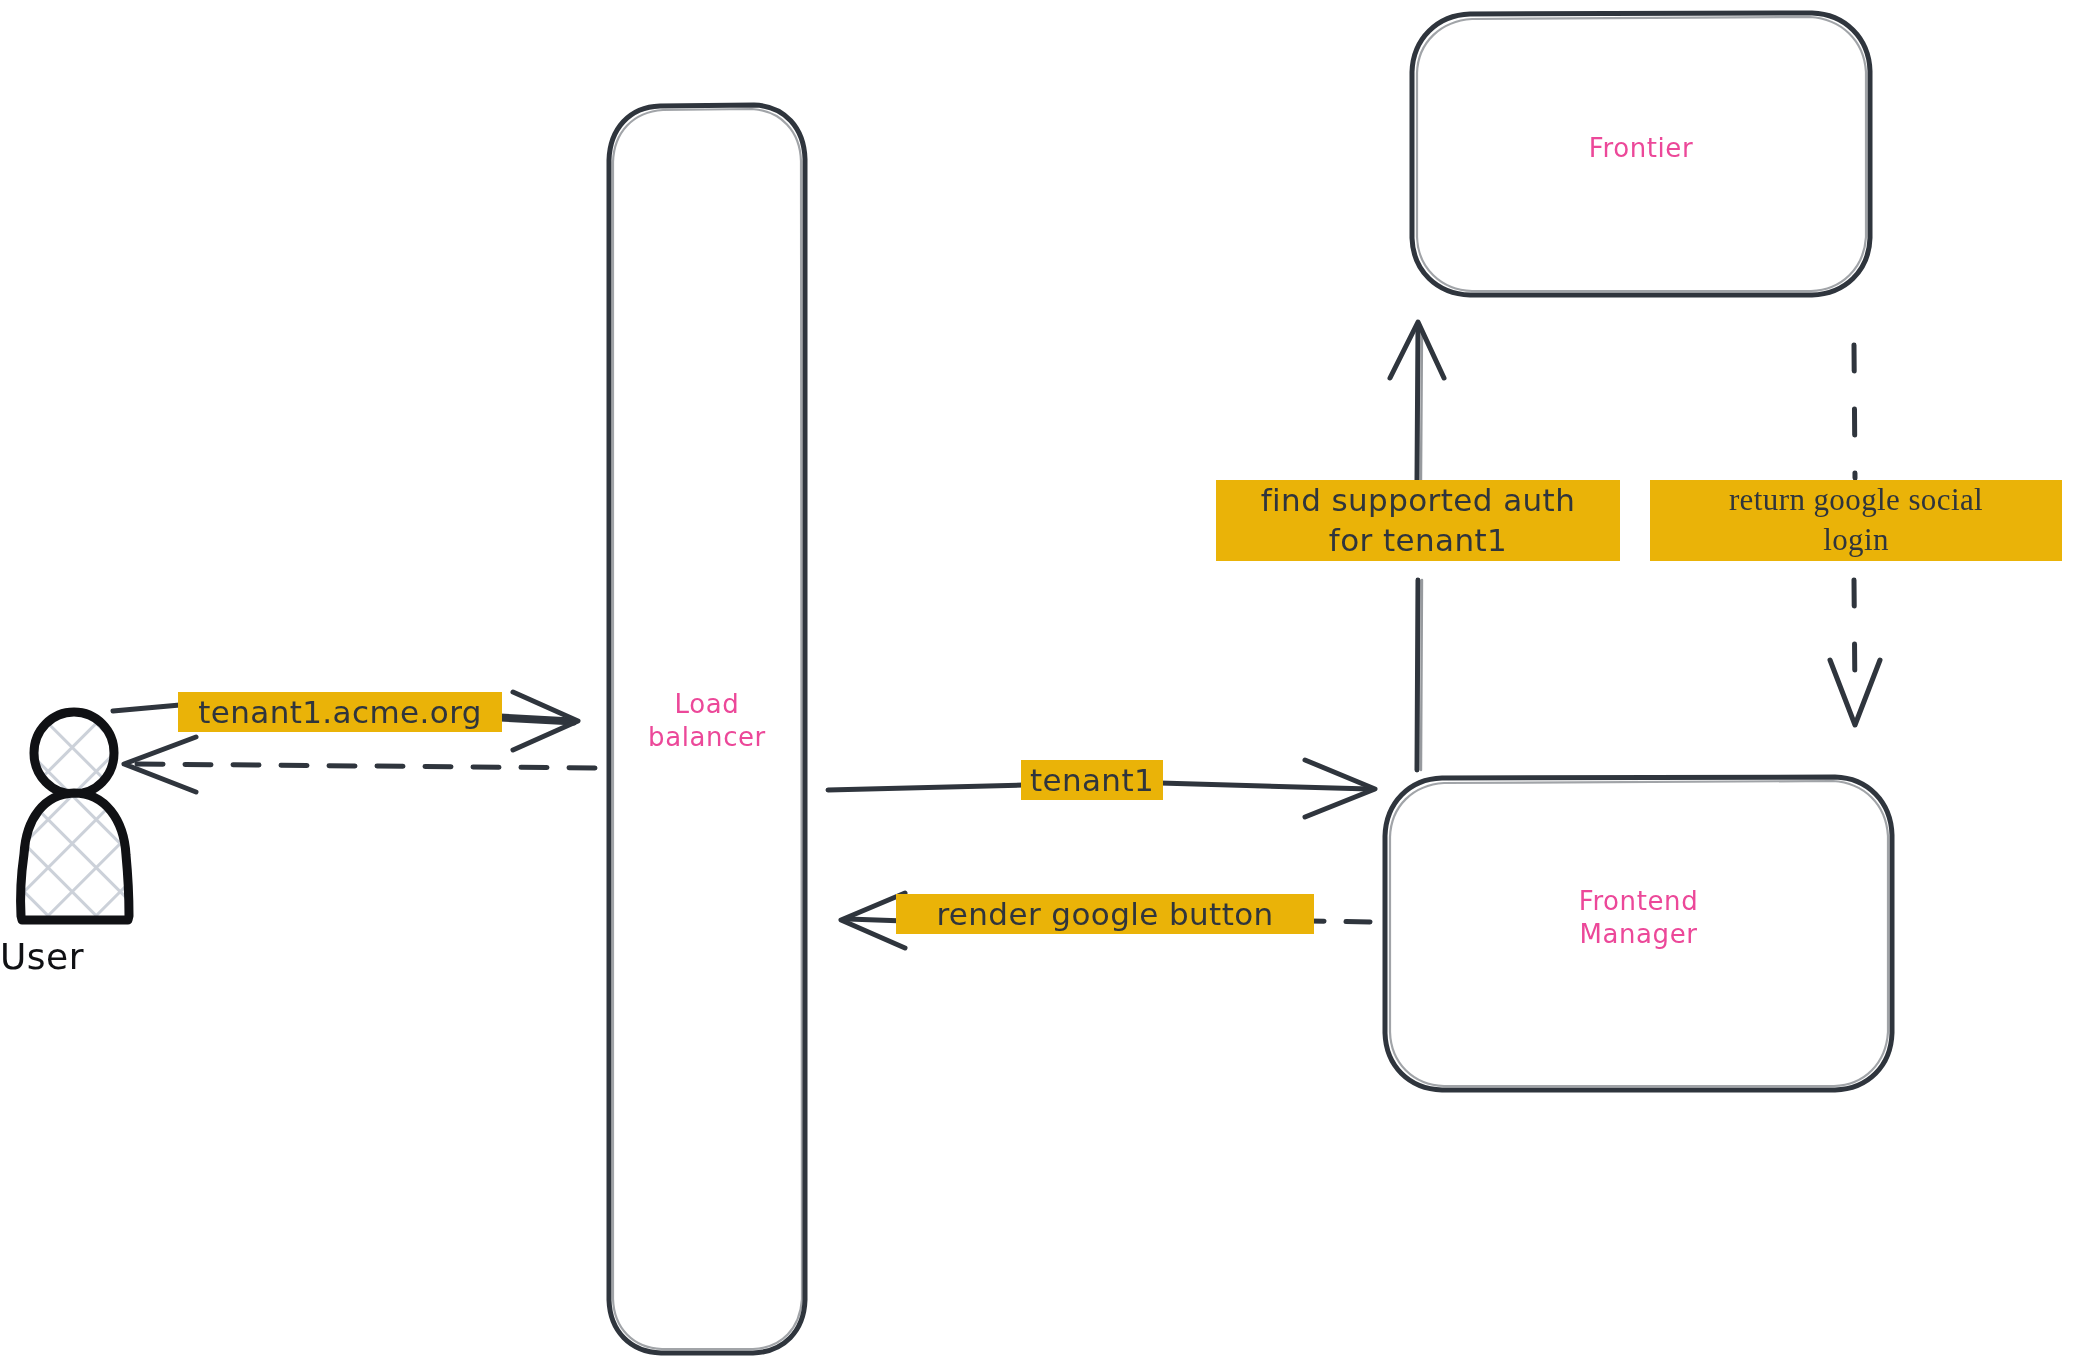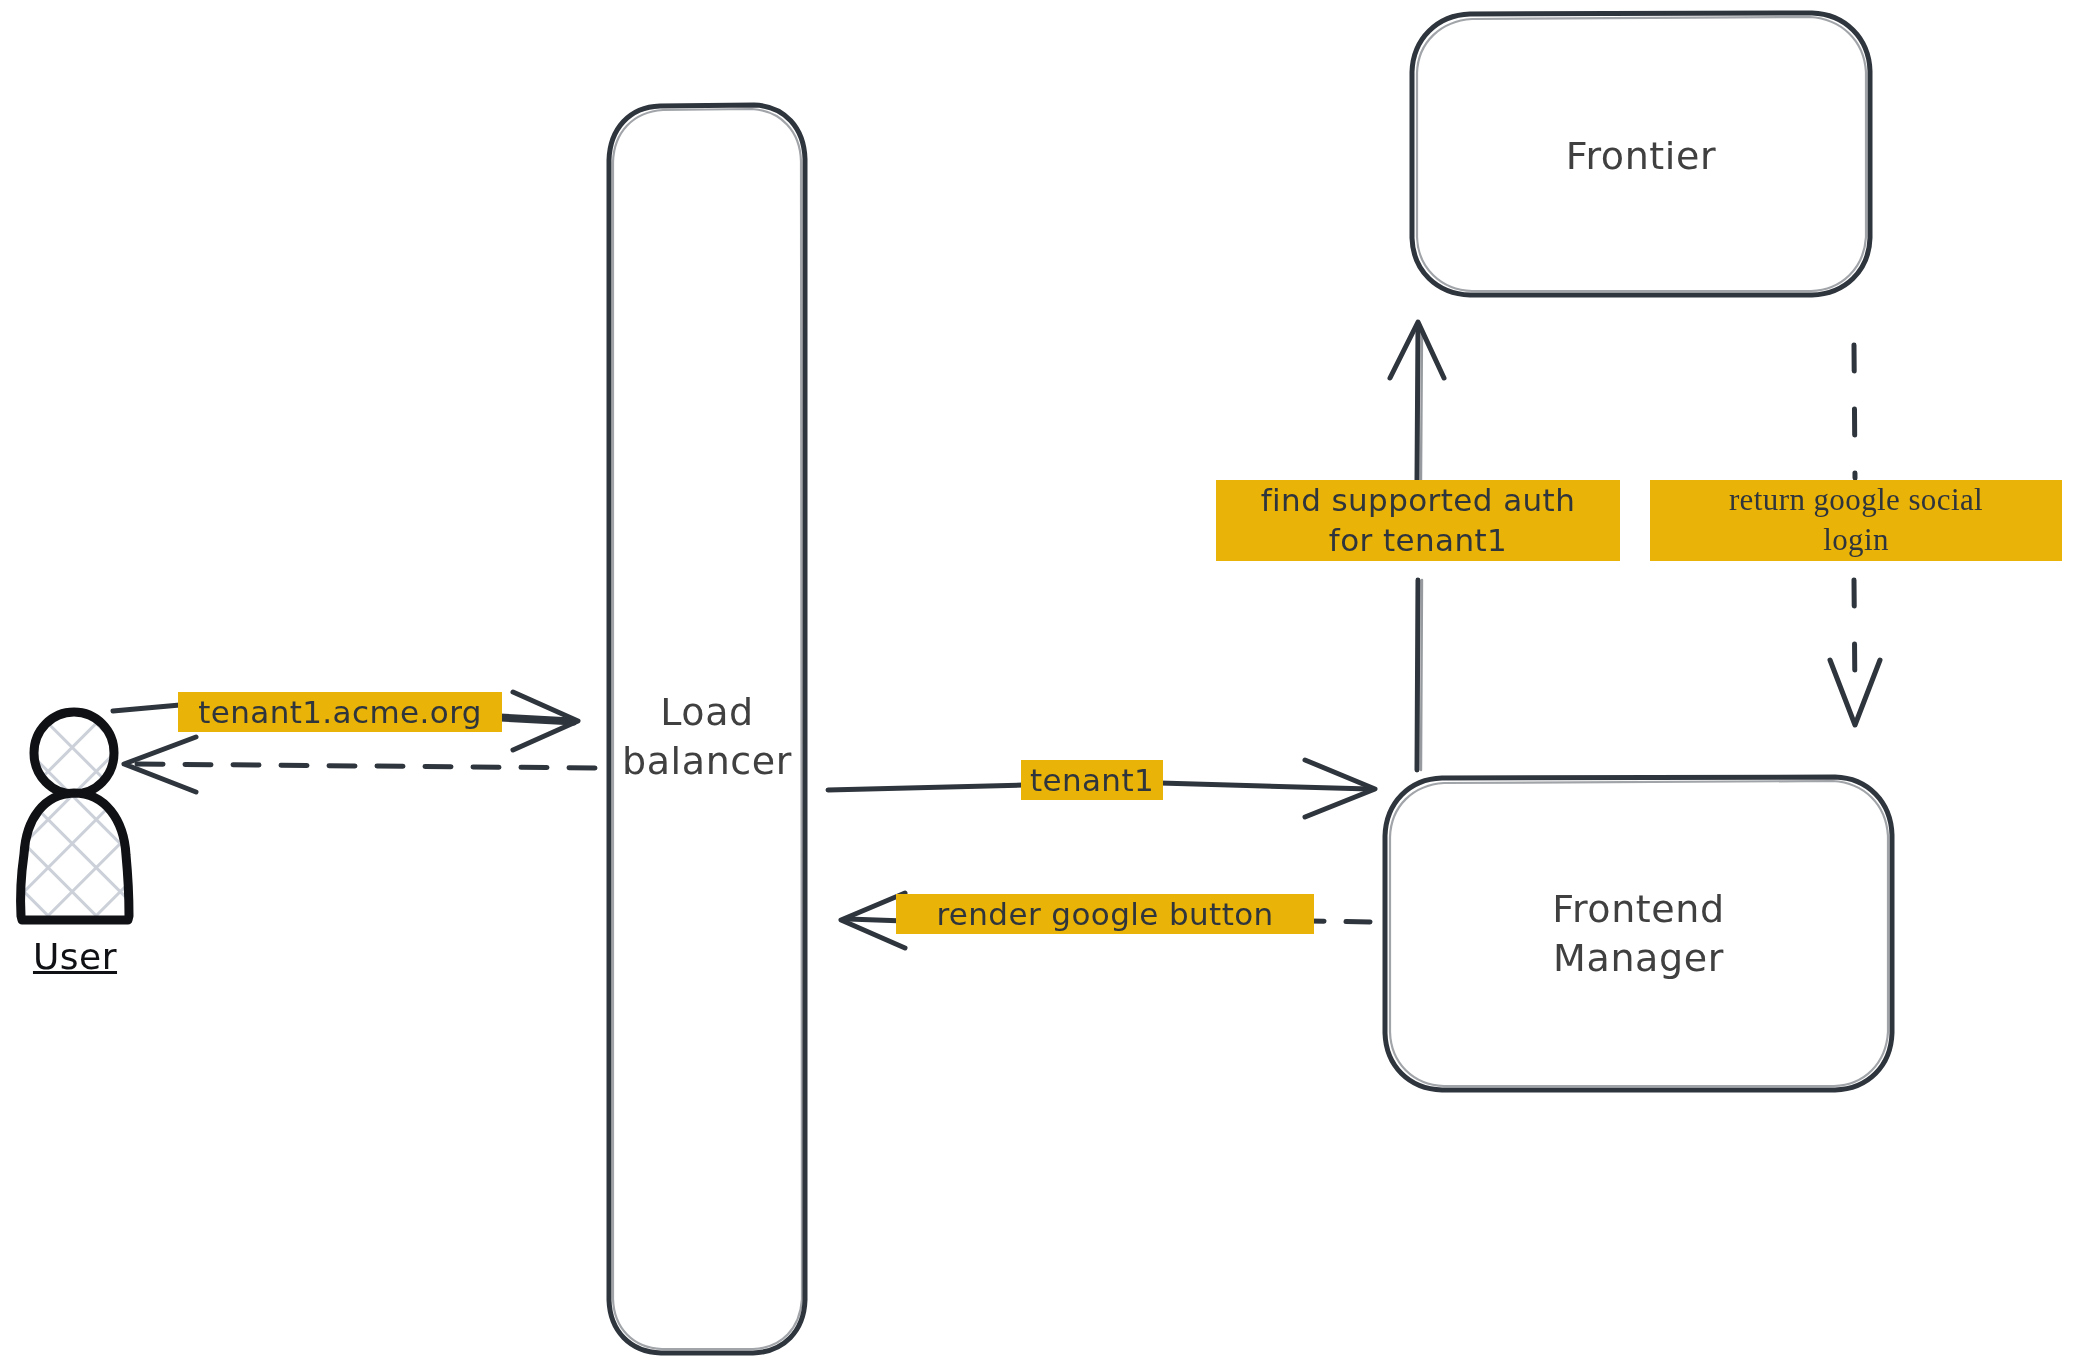--- a/index.html
+++ b/index.html
@@ -28,9 +28,9 @@
   .node-label {
     position: absolute;
     text-align: center;
-    color: #404040;
+    color: #ec4899;
     font-family: "DejaVu Sans", sans-serif;
-    font-size: 38px;
+    font-size: 26px;
     line-height: 1.28;
     letter-spacing: 0.6px;
     white-space: pre-line;

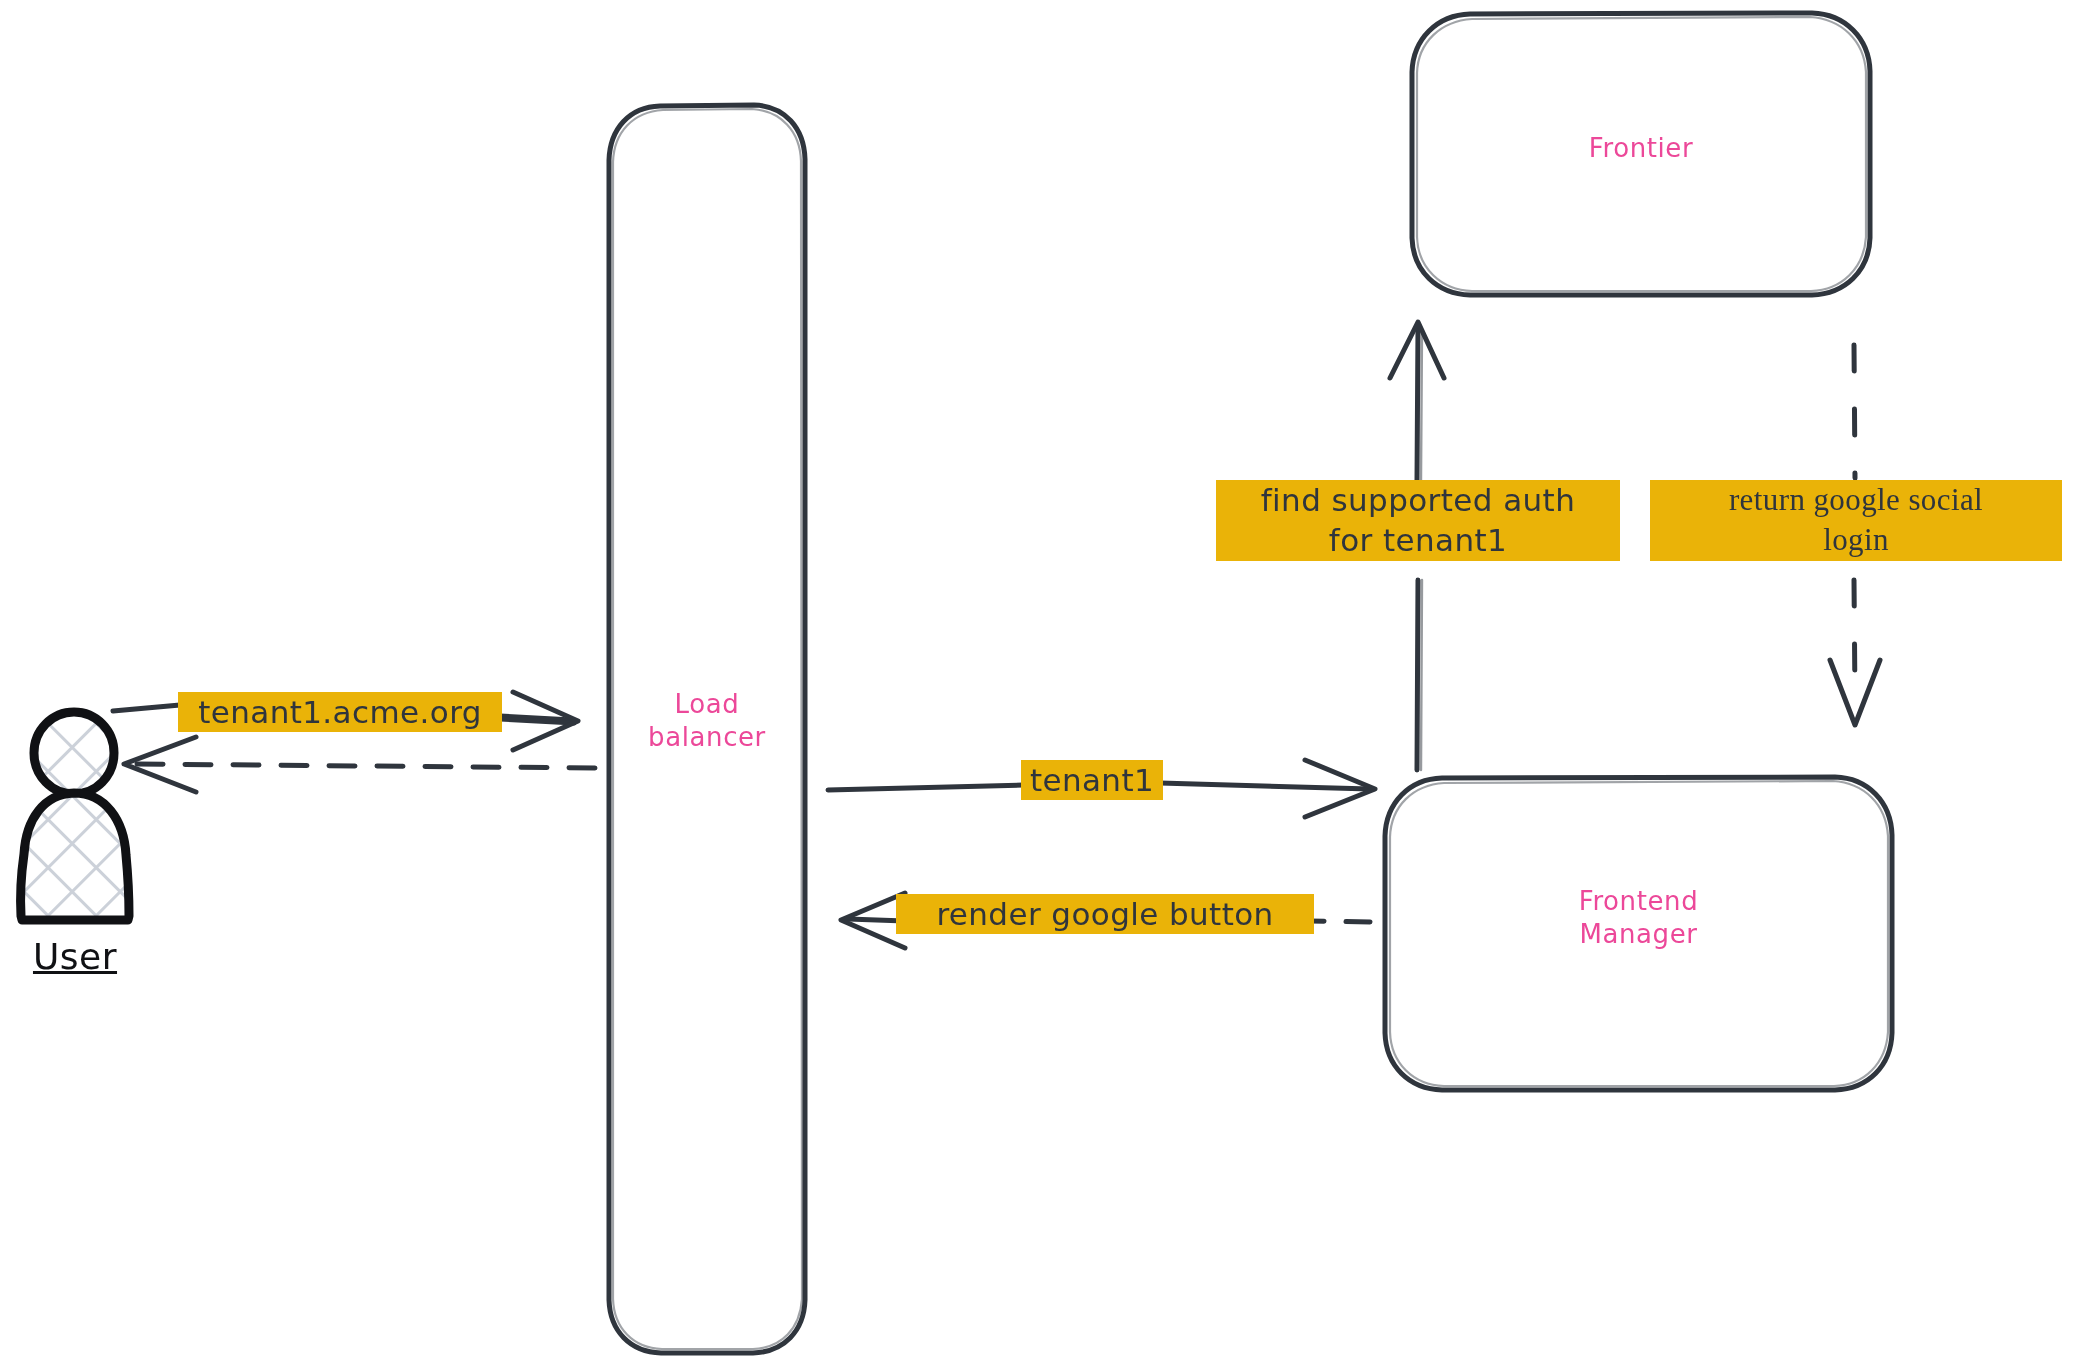--- a/index.html
+++ b/index.html
@@ -50,13 +50,12 @@
   }
   .actor-label {
     position: absolute;
-    text-align: center;
+    text-align: left;
     color: #101114;
     font-family: "DejaVu Sans", sans-serif;
     font-size: 36px;
     letter-spacing: 0.5px;
     pointer-events: none;
-    text-decoration: underline;
   }
   .hitbox {
     position: absolute;

